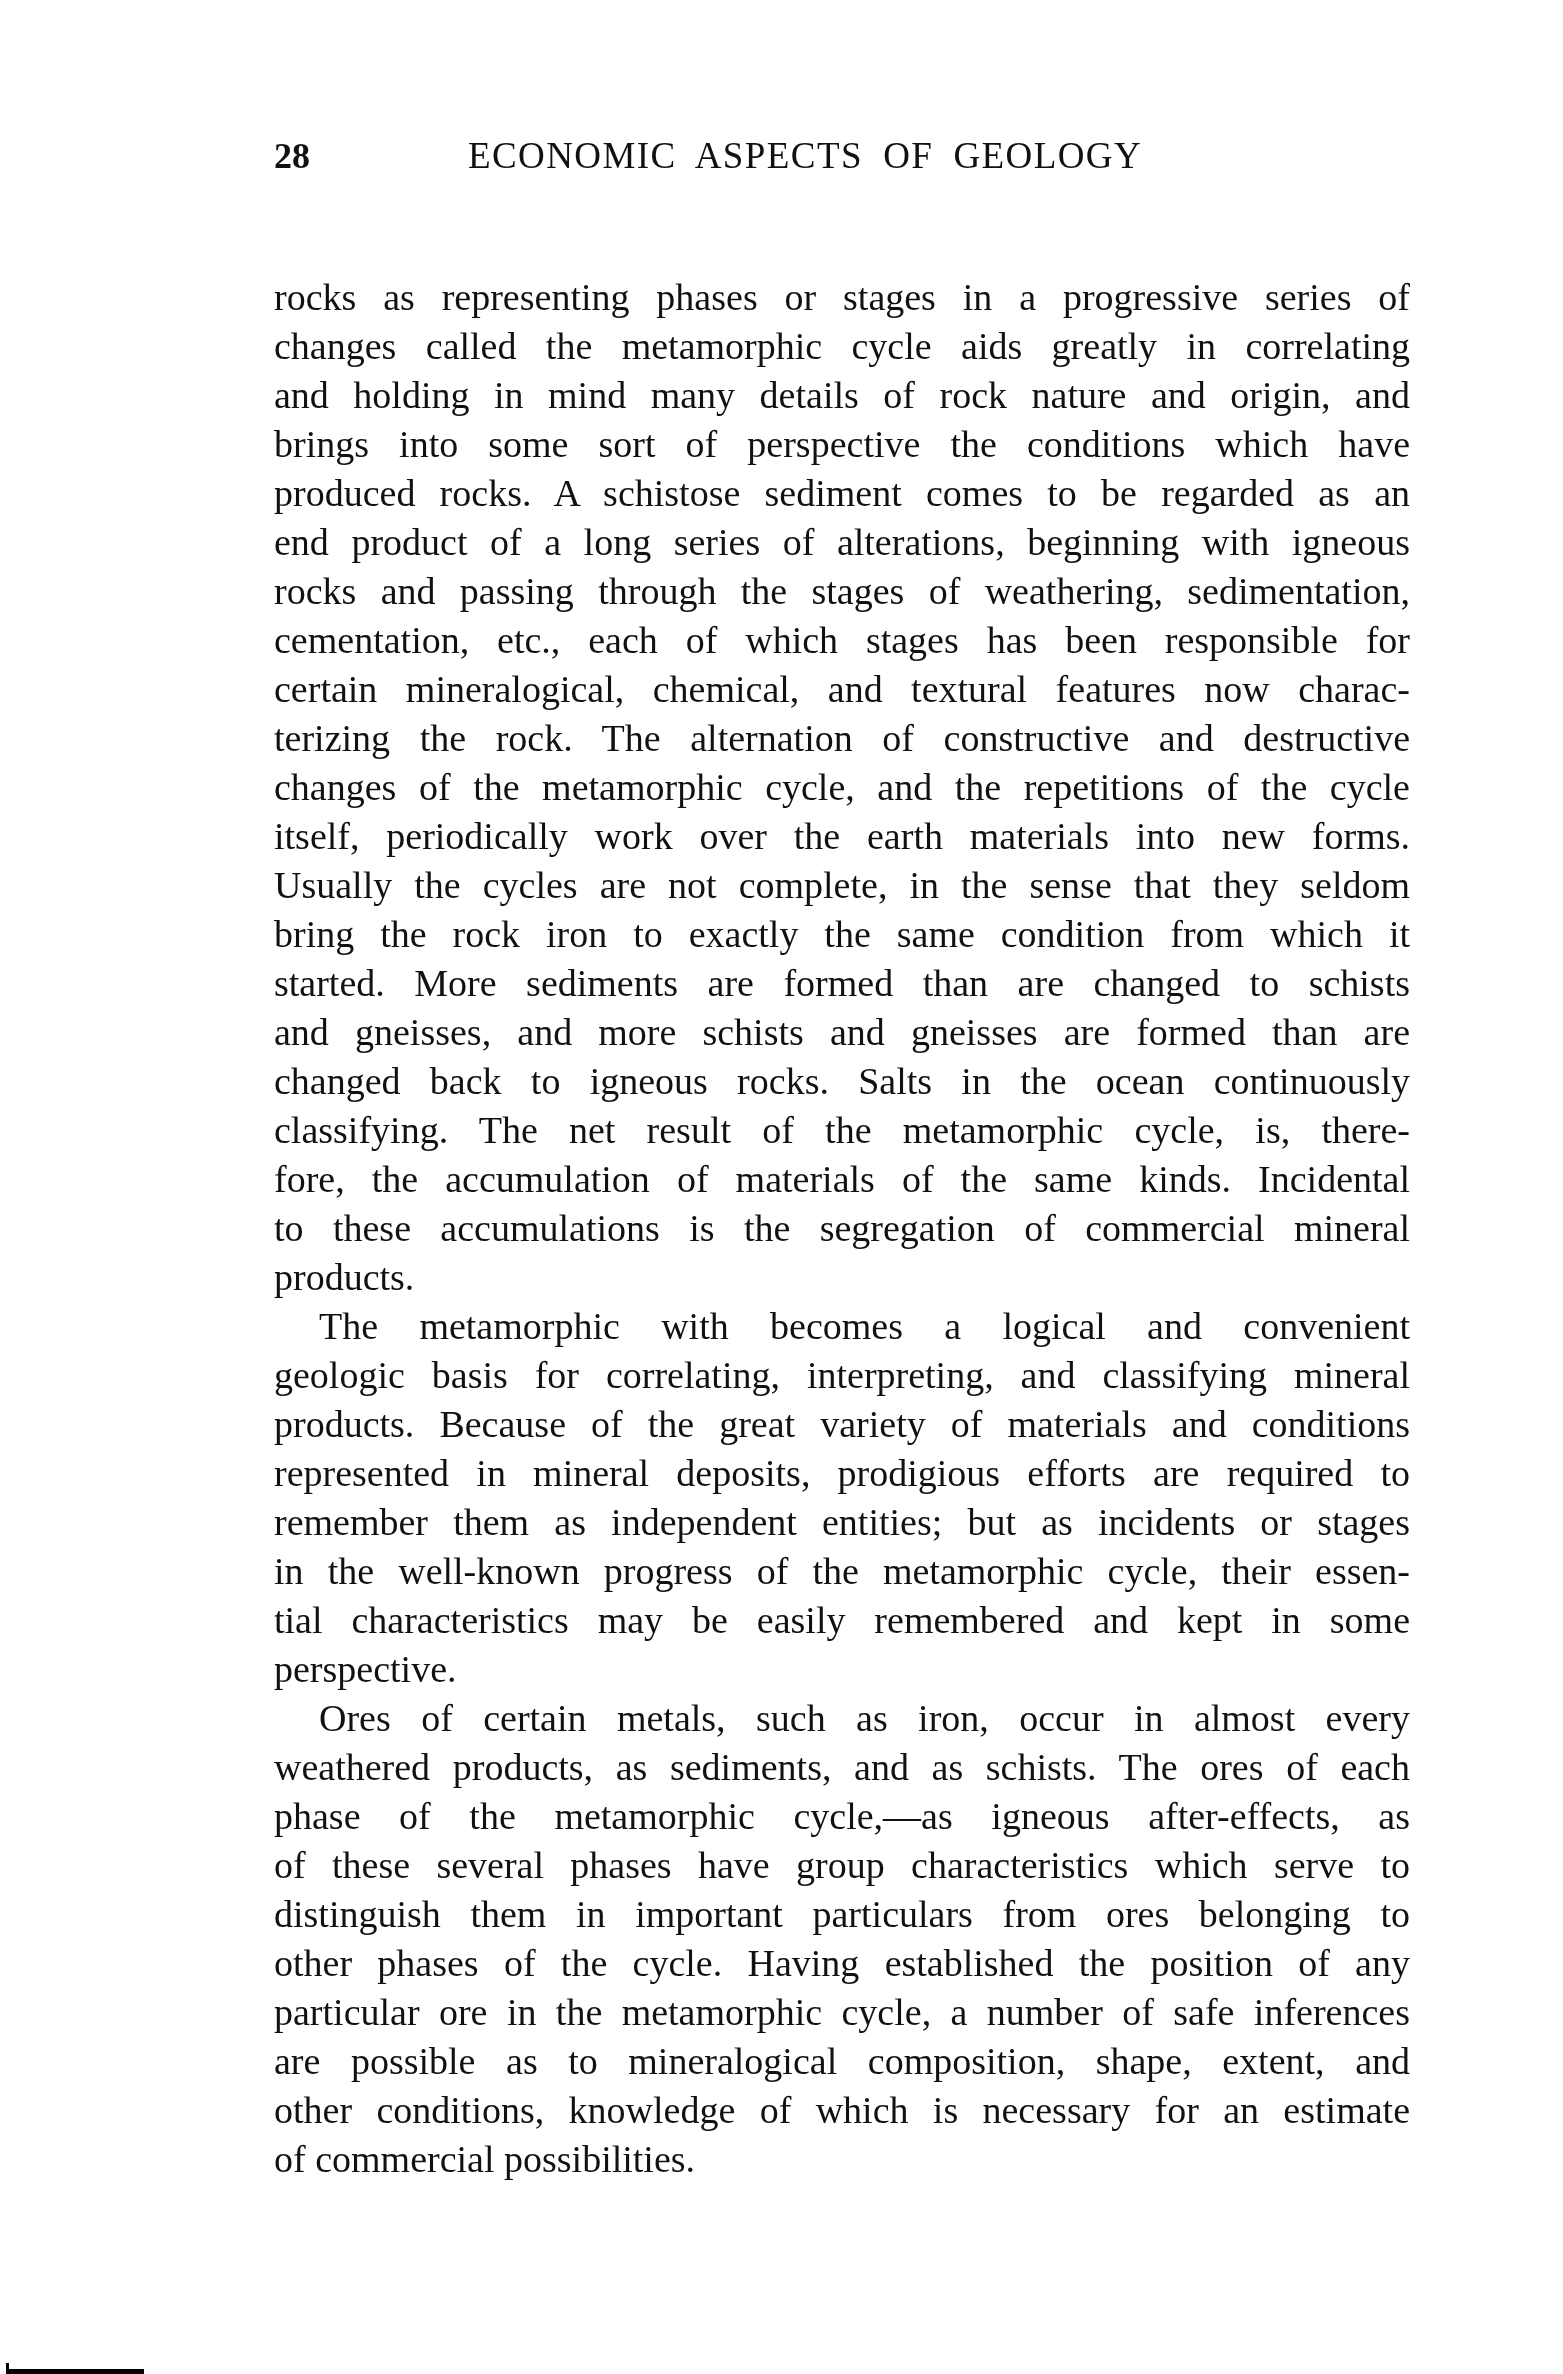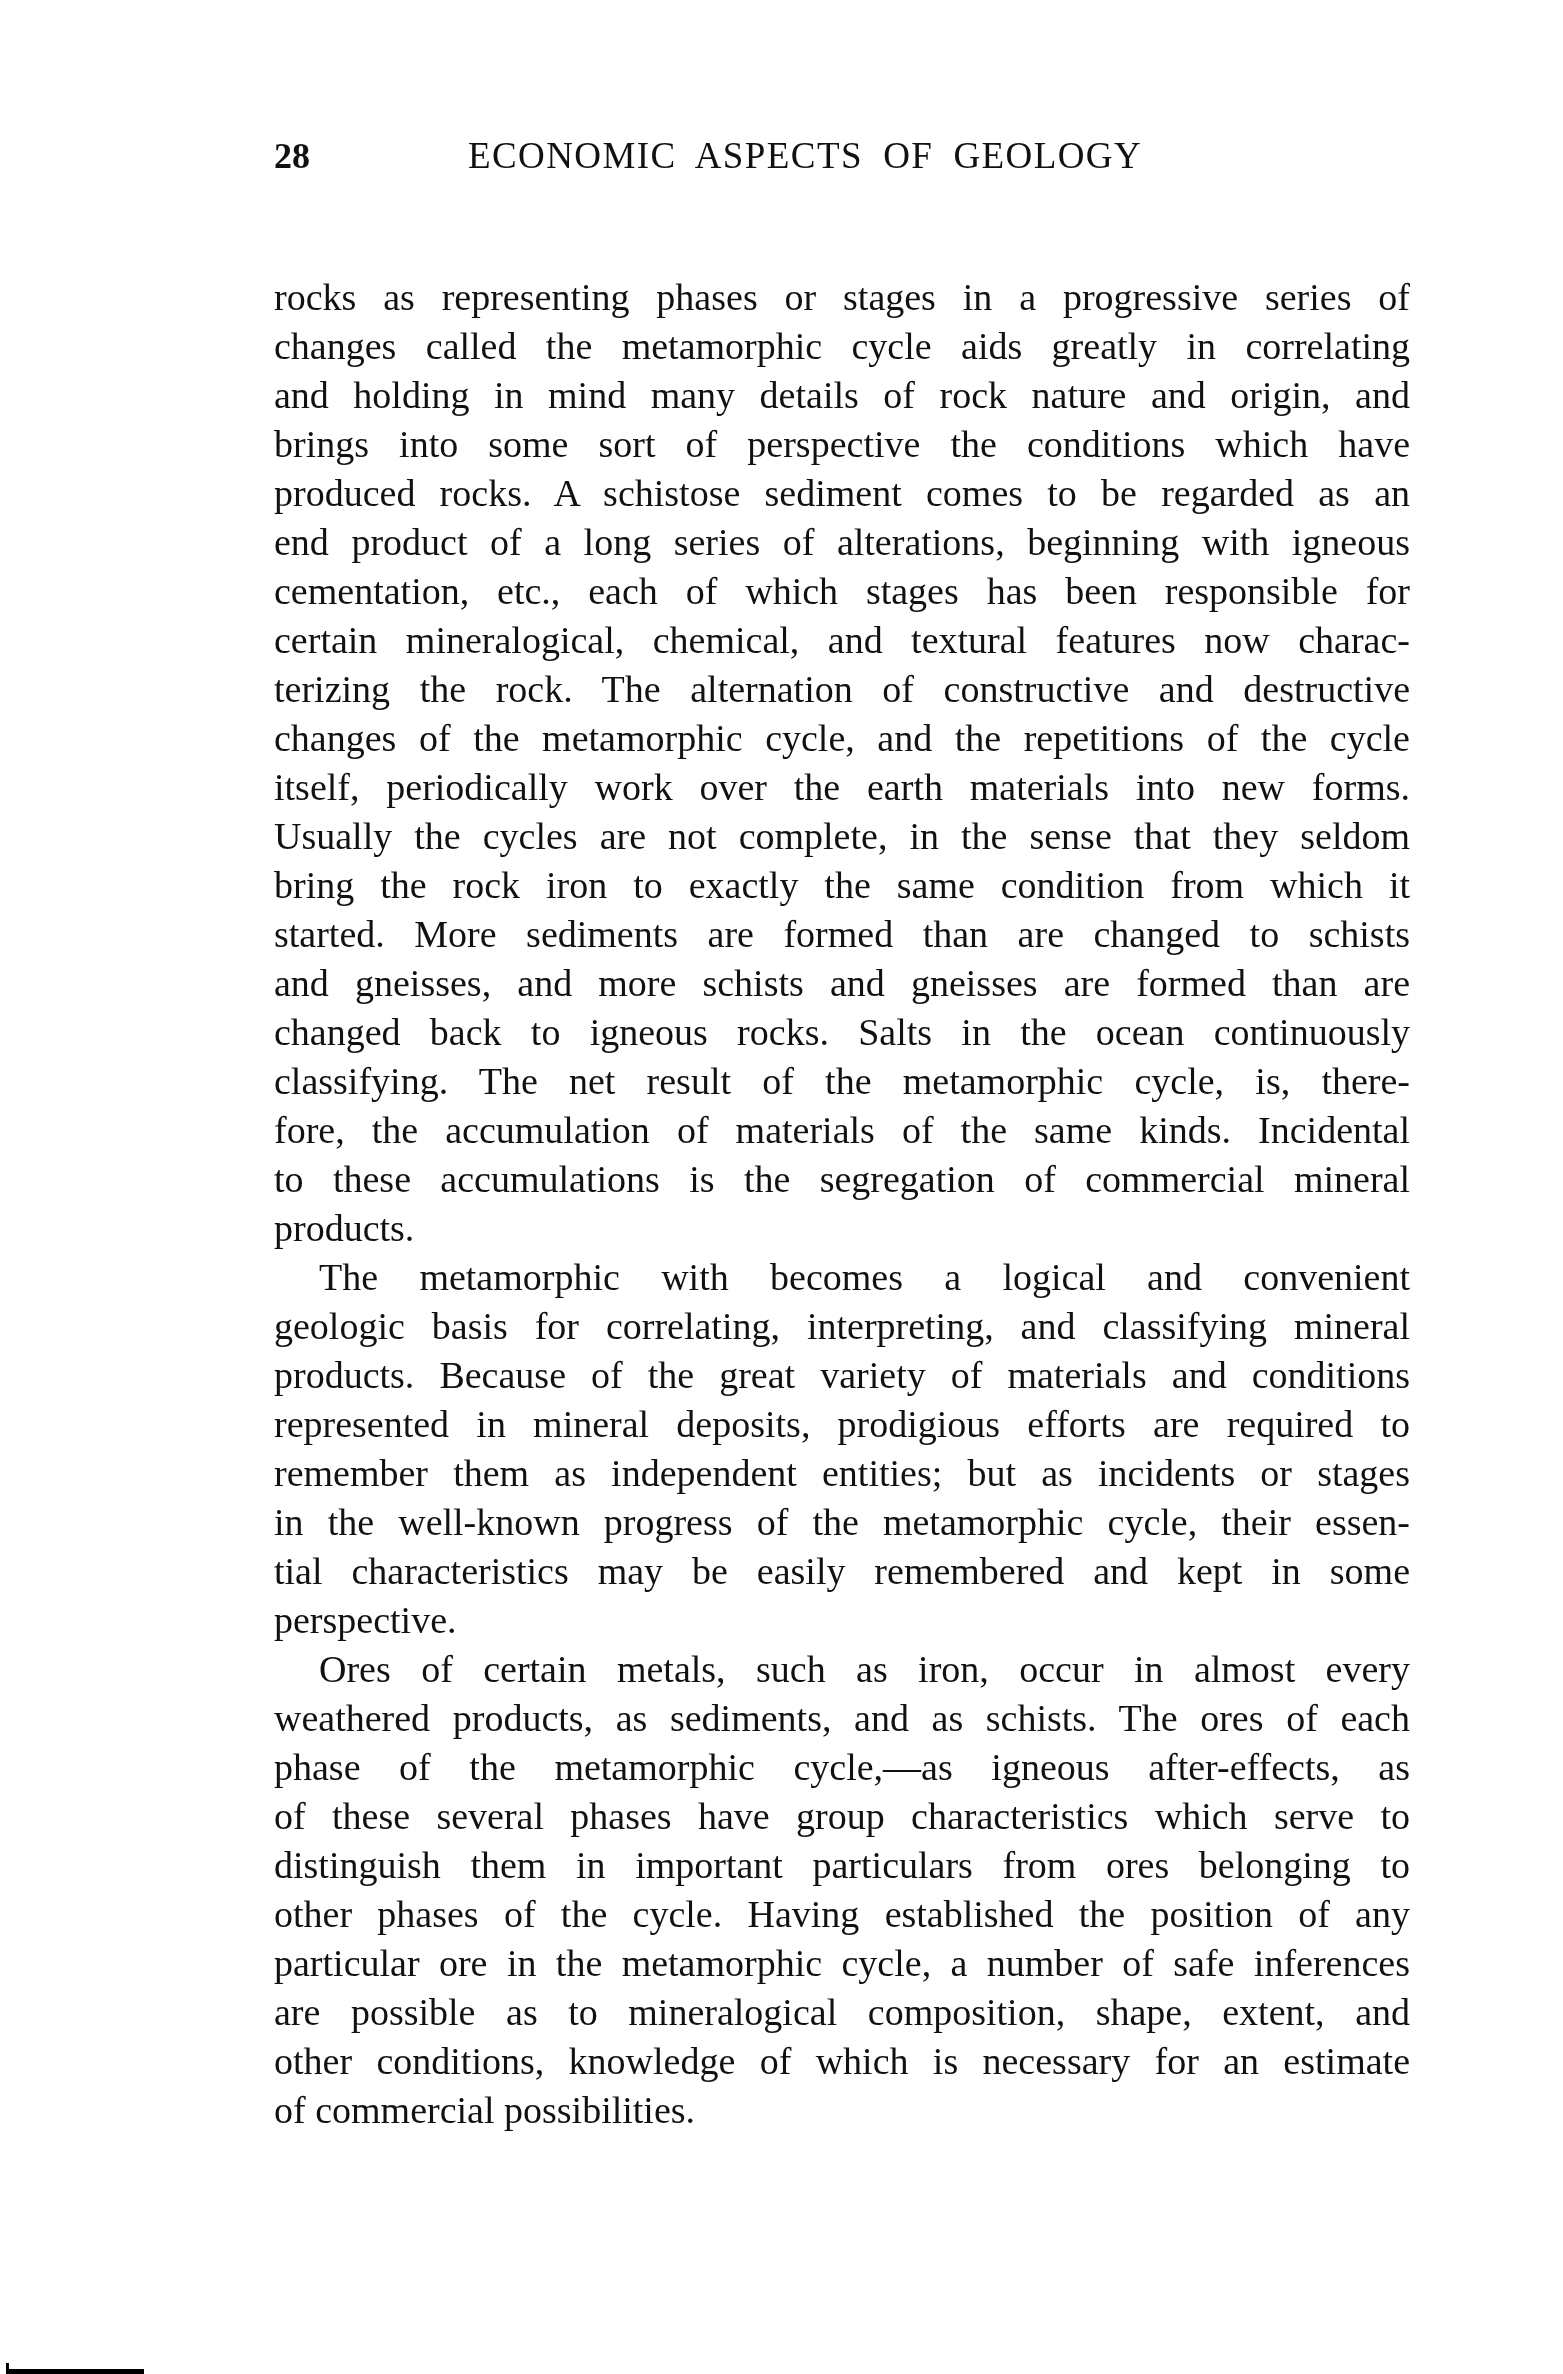--- a/index.html
+++ b/index.html
@@ -105,6 +105,7 @@
       <span class="line">brings into some sort of perspective the conditions which have</span>
       <span class="line">produced rocks.  A schistose sediment comes to be regarded as an</span>
       <span class="line">end product of a long series of alterations, beginning with igneous</span>
+      <span class="line">rocks and passing through the stages of weathering, sedimentation,</span>
       <span class="line">cementation, etc., each of which stages has been responsible for</span>
       <span class="line">certain mineralogical, chemical, and textural features now charac-</span>
       <span class="line">terizing the rock.  The alternation of constructive and destructive</span>

